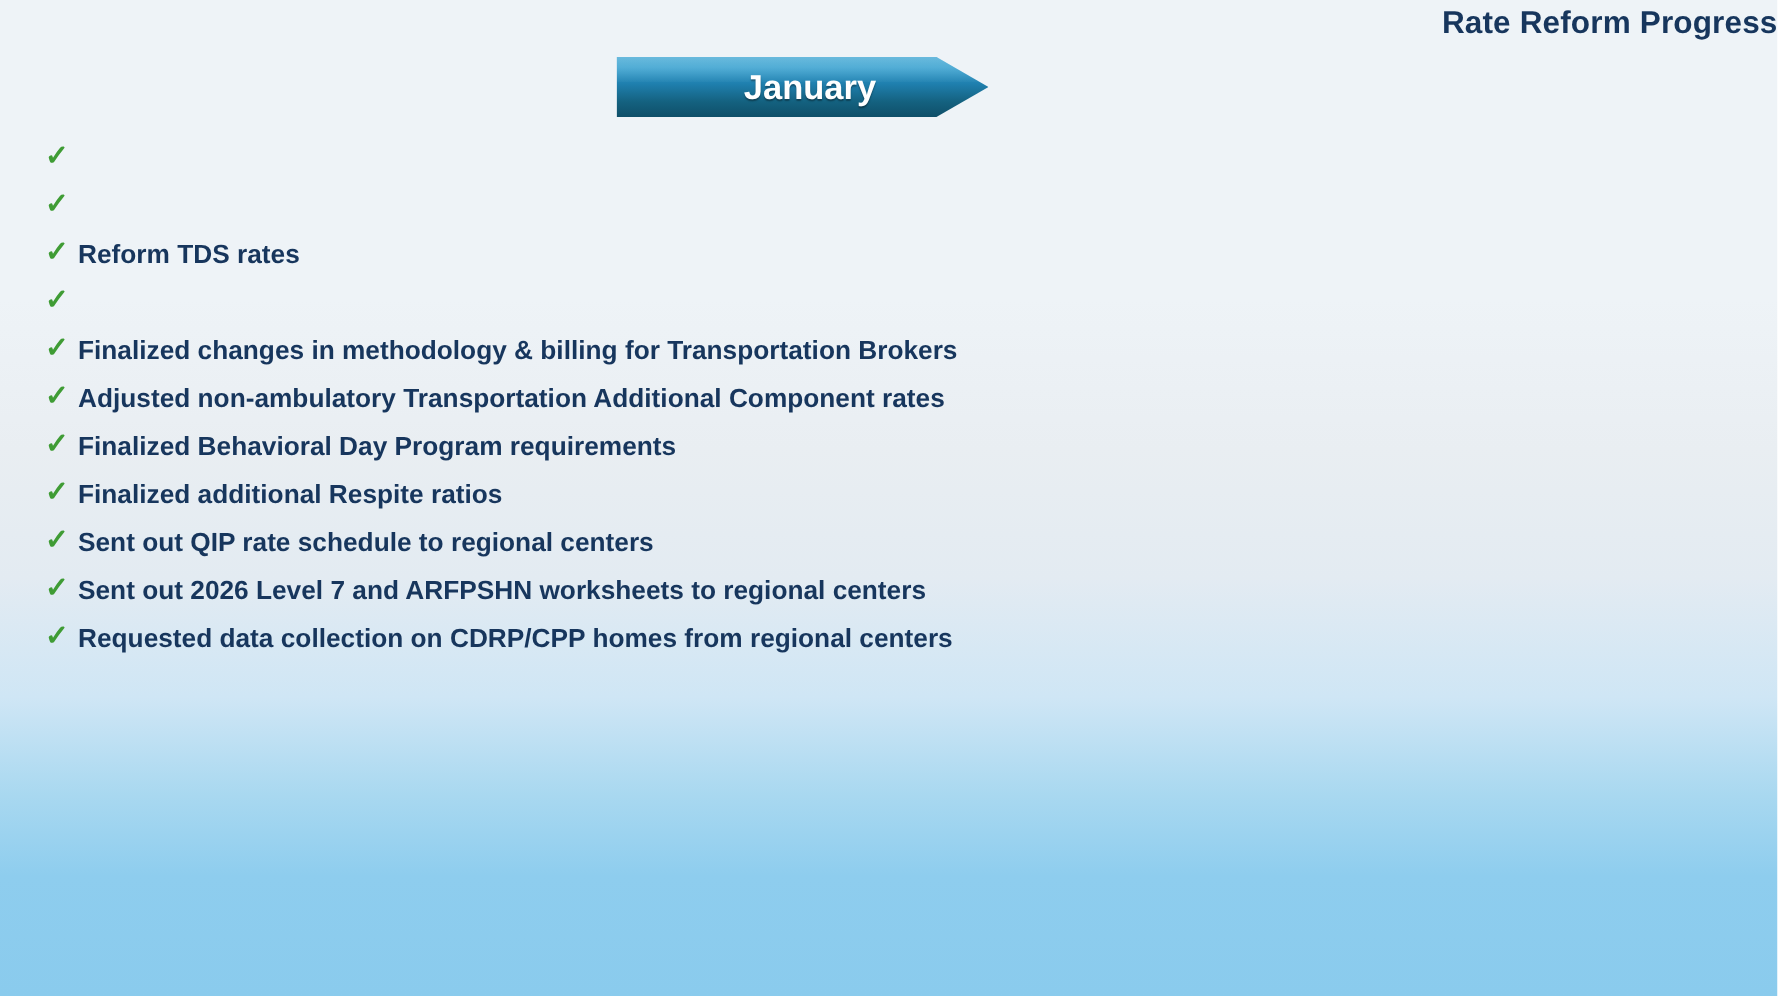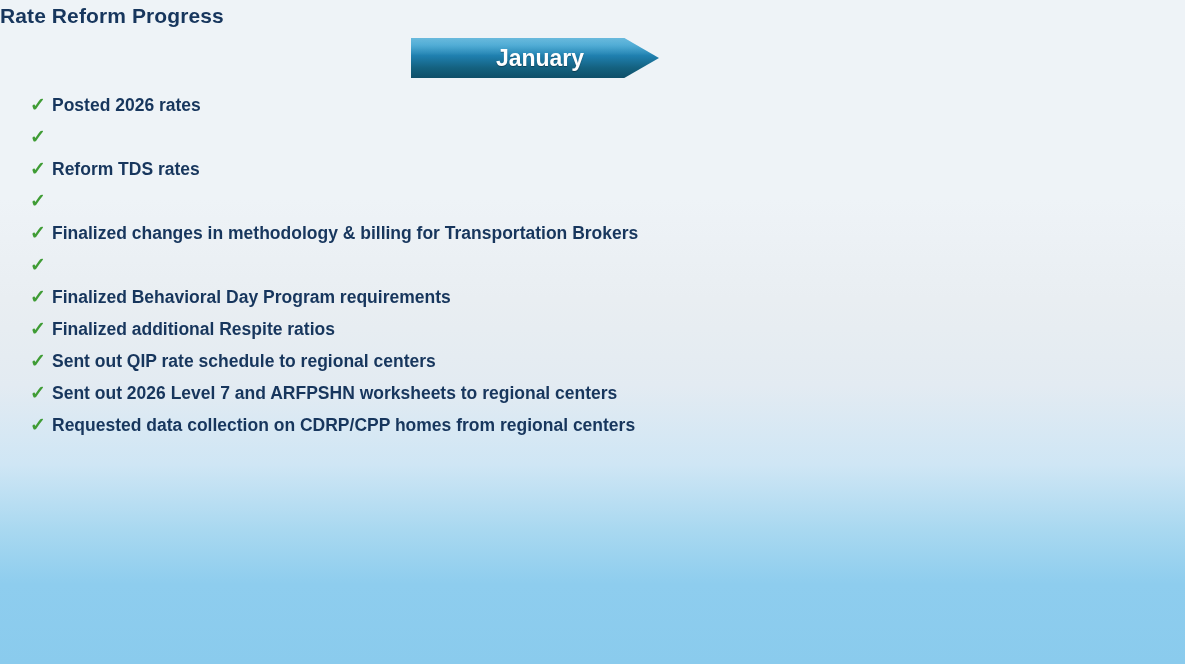--- a/index.html
+++ b/index.html
@@ -32,7 +32,7 @@
     top: 4px;
     left: 0;
     width: 1185px;
-    text-align: left;
+    text-align: right;
     font-size: 21px;
     font-weight: bold;
     color: #17365d;

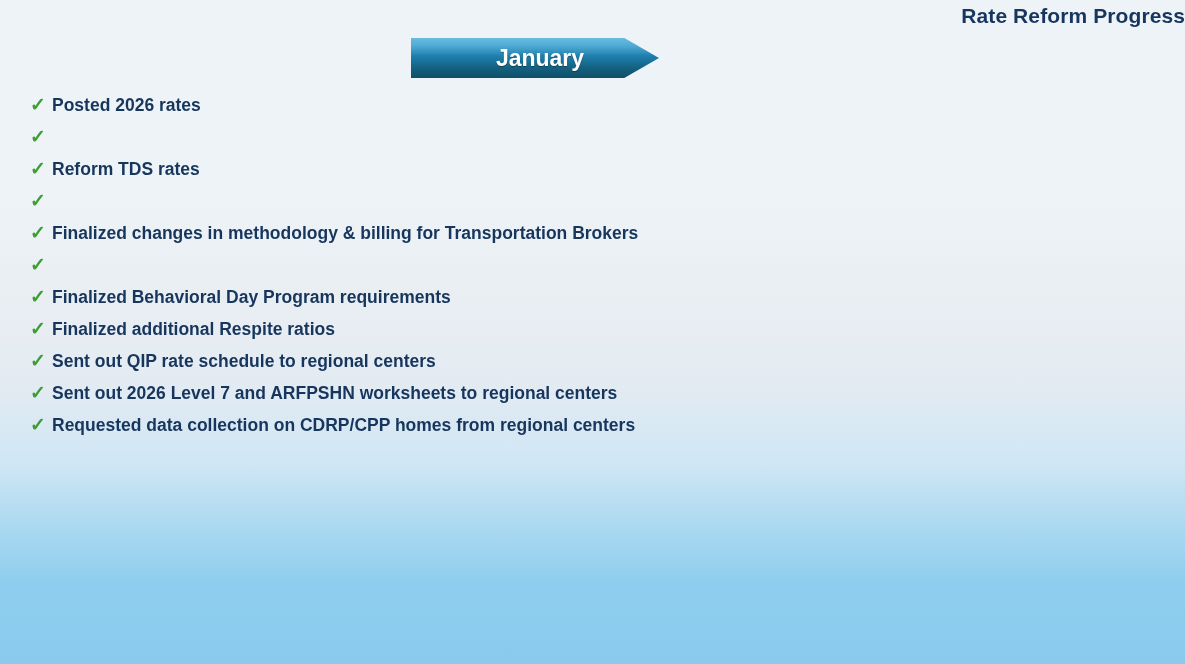--- a/index.html
+++ b/index.html
@@ -119,7 +119,6 @@
 
     <div class="item">
       <span class="check">✓</span>
-      <span class="item-text">Posted 2026 rates</span>
     </div>
 
     <div class="item">

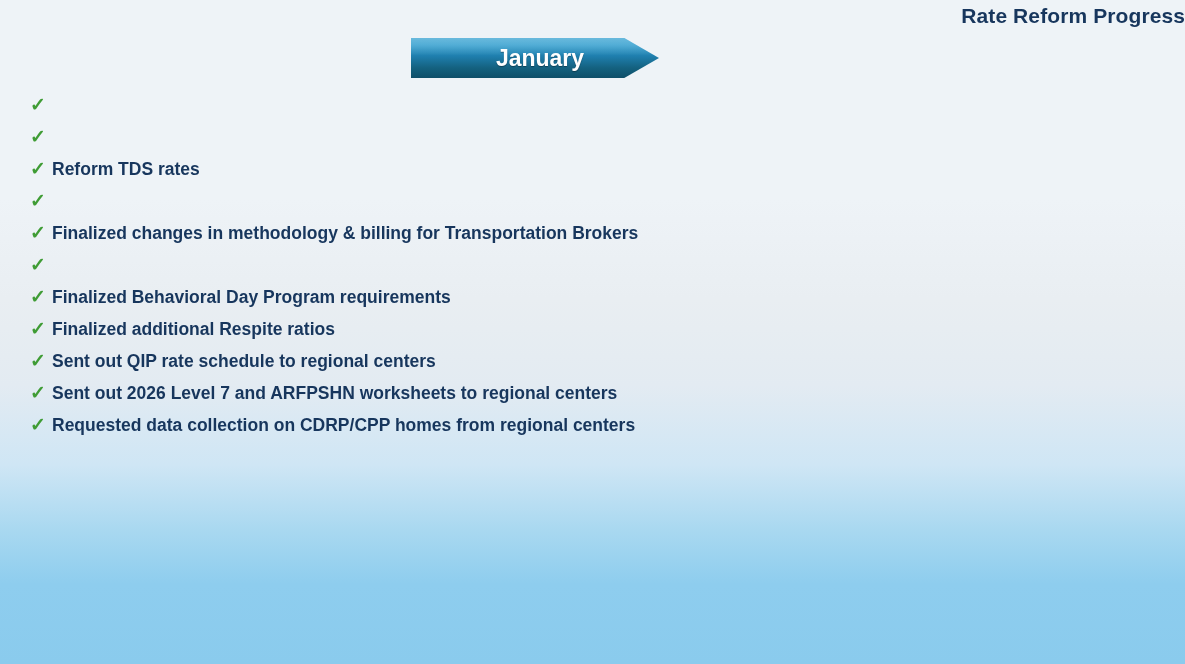--- a/index.html
+++ b/index.html
@@ -141,6 +141,7 @@
 
     <div class="item">
       <span class="check">✓</span>
+      <span class="item-text">Adjusted non-ambulatory Transportation Additional Component rates</span>
     </div>
 
     <div class="item">

